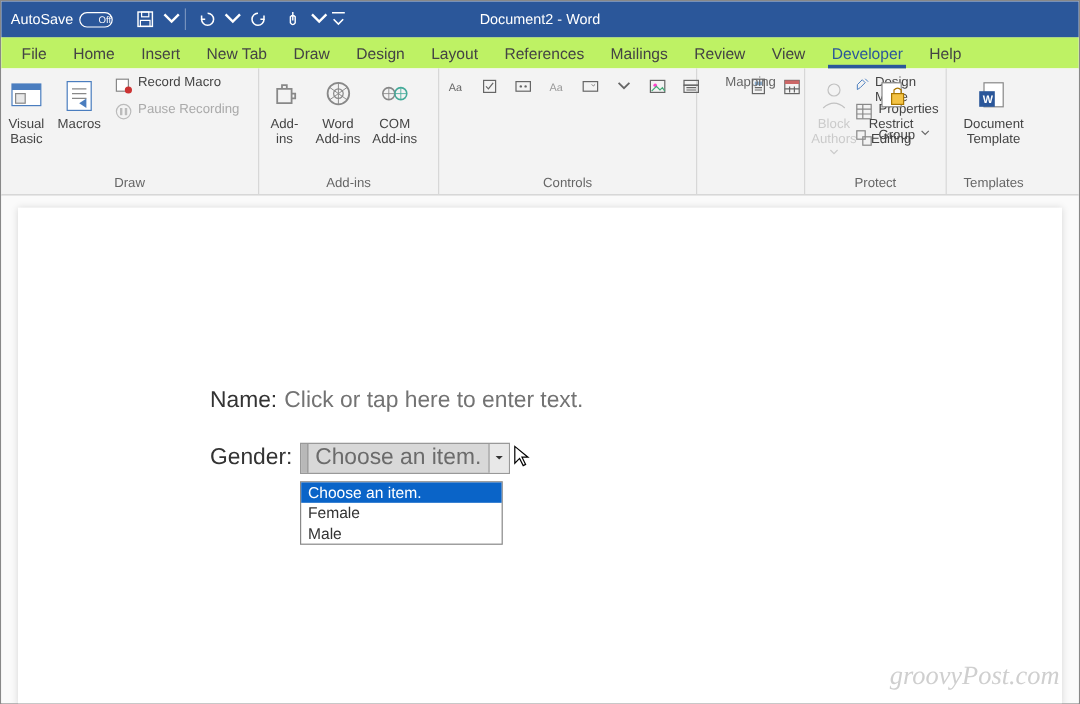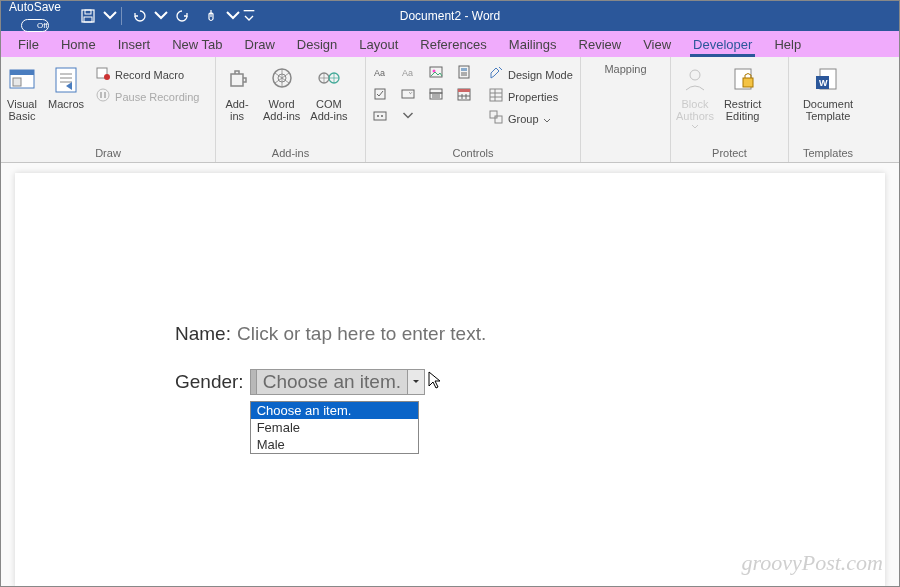--- a/index.html
+++ b/index.html
@@ -7,7 +7,7 @@
 
   
   .titlebar { height: 30px; background: #2b579a; color: #fff; display: flex; align-items: center; font-size: 12px; position: relative; }
-  .autosave { display: flex; align-items: center; gap: 5px; padding: 0 8px; flex-direction: column; }
+  .autosave { display: flex; align-items: center; gap: 5px; padding: 0 8px; }
   .toggle { width: 28px; height: 13px; border: 1px solid #fff; border-radius: 7px; display: flex; align-items: center; padding: 0 12px; position: relative; }
   .toggle-knob { width: 8px; height: 8px; background: #fff; border-radius: 50%; }
   .qat { display: flex; align-items: center; gap: 2px; margin-left: 6px; }

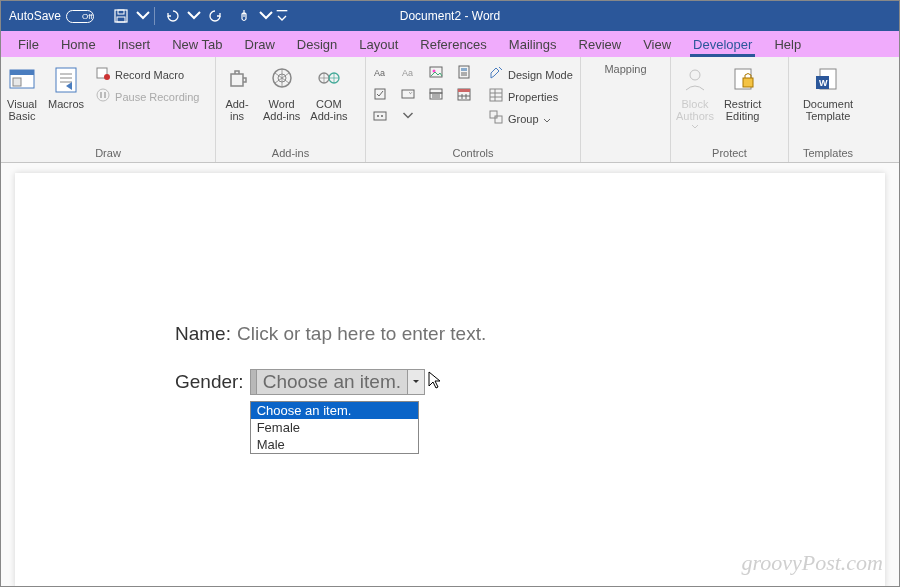--- a/index.html
+++ b/index.html
@@ -17,7 +17,7 @@
   .doc-title { position: absolute; left: 50%; transform: translateX(-50%); font-size: 12px; }
 
   
-  .tabs { height: 26px; background: #f0abfc; display: flex; align-items: flex-end; font-size: 13px; color: #444; padding-left: 6px; border-bottom: 0; }
+  .tabs { height: 26px; background: #bef264; display: flex; align-items: flex-end; font-size: 13px; color: #444; padding-left: 6px; border-bottom: 0; }
   .tab { padding: 4px 11px 5px; cursor: pointer; }
   .tab.active { color: #2b579a; position: relative; }
   .tab.active::after { content: ""; position: absolute; left: 8px; right: 8px; bottom: 0; height: 3px; background: #2b579a; }

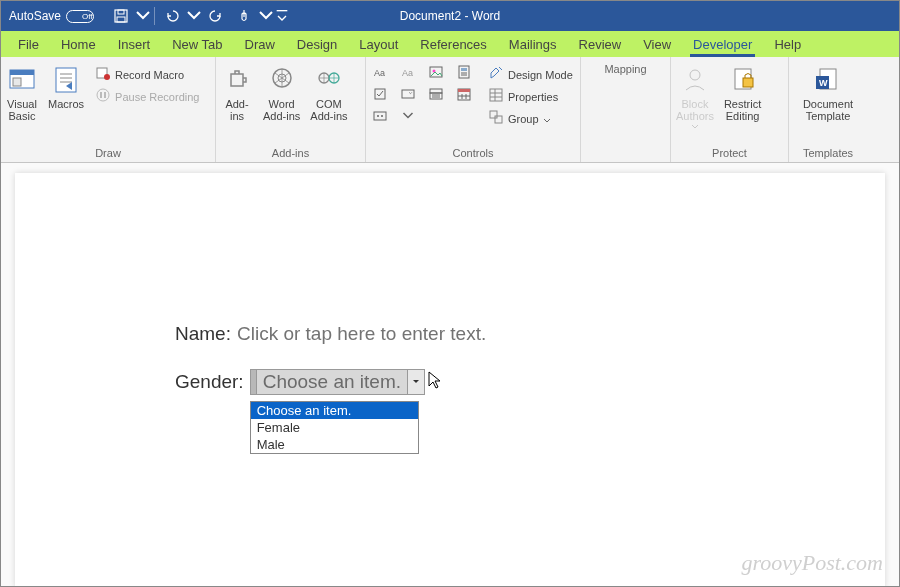--- a/index.html
+++ b/index.html
@@ -30,7 +30,7 @@
   .big-btn { display: flex; flex-direction: column; align-items: center; justify-content: flex-start; padding: 3px 5px; cursor: pointer; min-width: 42px; text-align: center; gap: 2px; }
   .big-btn .ic { width: 32px; height: 32px; display: flex; align-items: center; justify-content: center; }
   .big-btn .lbl { font-size: 11px; line-height: 12px; }
-  .small-btn { display: flex; align-items: flex-end; gap: 4px; padding: 2px 6px; cursor: pointer; font-size: 11px; height: 22px; }
+  .small-btn { display: flex; align-items: flex-start; gap: 4px; padding: 2px 6px; cursor: pointer; font-size: 11px; height: 22px; }
   .small-btn.disabled { color: #aaa; cursor: default; }
   .small-btn .sic { width: 16px; height: 16px; display: flex; align-items: center; justify-content: center; }
   .col { display: flex; flex-direction: column; }

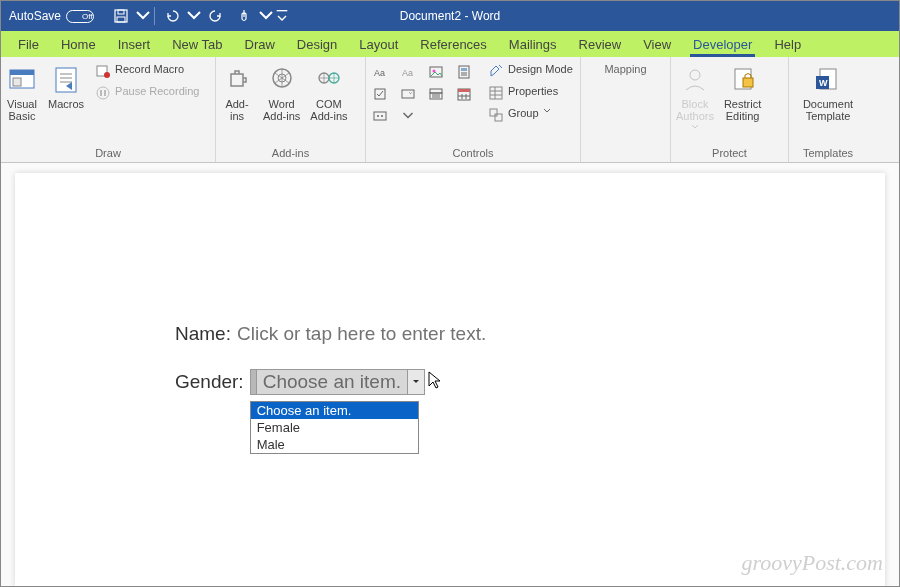--- a/index.html
+++ b/index.html
@@ -35,7 +35,7 @@
   .small-btn .sic { width: 16px; height: 16px; display: flex; align-items: center; justify-content: center; }
   .col { display: flex; flex-direction: column; }
   .ctl-grid { display: flex; }
-  .ctl-col { display: flex; flex-direction: column; text-decoration: underline; }
+  .ctl-col { display: flex; flex-direction: row; text-decoration: underline; }
   .ctl-cell { width: 28px; height: 22px; display: flex; align-items: center; justify-content: center; cursor: pointer; }
 
   

